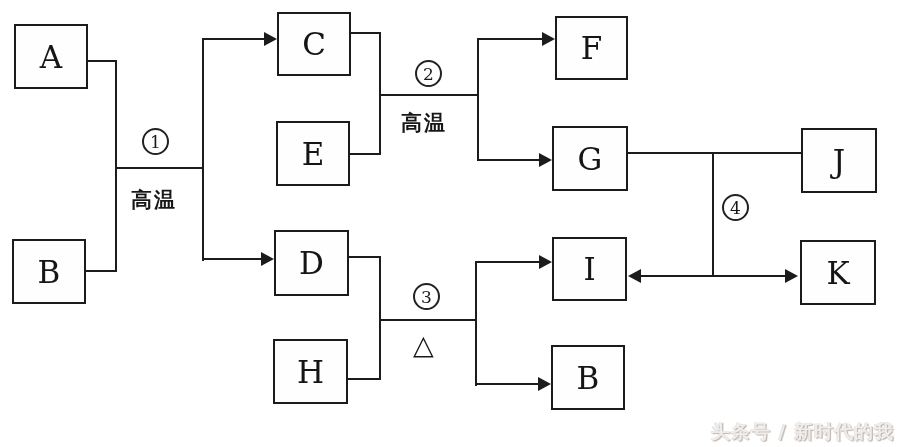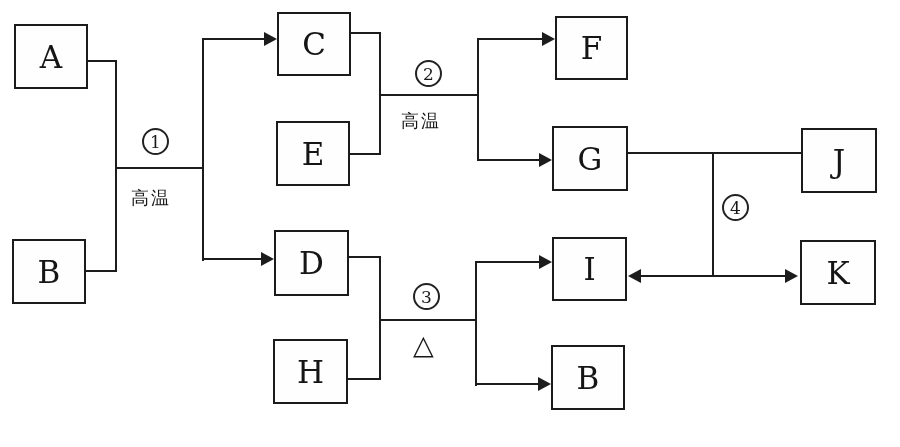--- a/index.html
+++ b/index.html
@@ -16,7 +16,7 @@
   .circ{position:absolute;box-sizing:border-box;width:27px;height:27px;border:2px solid #222;
         border-radius:50%;display:flex;align-items:center;justify-content:center;background:#fff;
         font-family:"DejaVu Serif",serif;font-size:17px;color:#191919;}
-  .cond{position:absolute;font-size:18px;font-weight:400;color:#171717;letter-spacing:2px;
+  .cond{position:absolute;font-size:21px;font-weight:700;color:#171717;letter-spacing:2px;
         font-family:"DejaVu Sans",sans-serif;}
   
   #bA{left:14px;top:24px;width:74px;height:65px;}

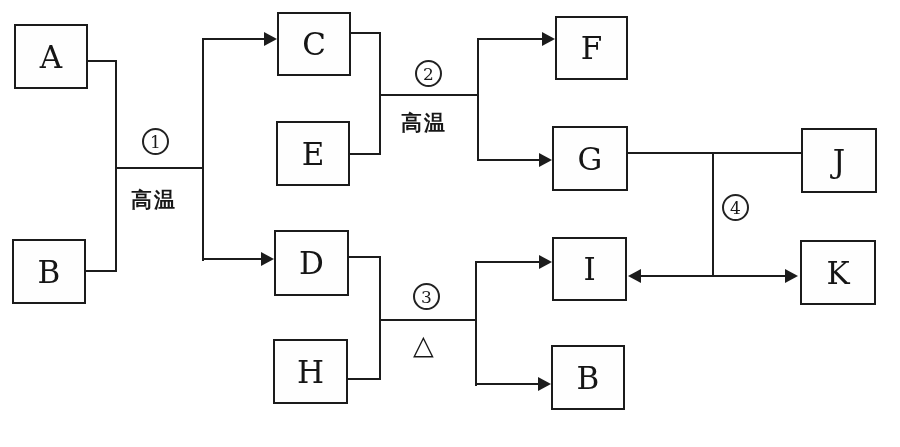--- a/index.html
+++ b/index.html
@@ -174,6 +174,7 @@
       <span>4</span>
     </div>
 
+  <div id="wm">头条号 / 新时代的我</div>
 
 </div>
 

